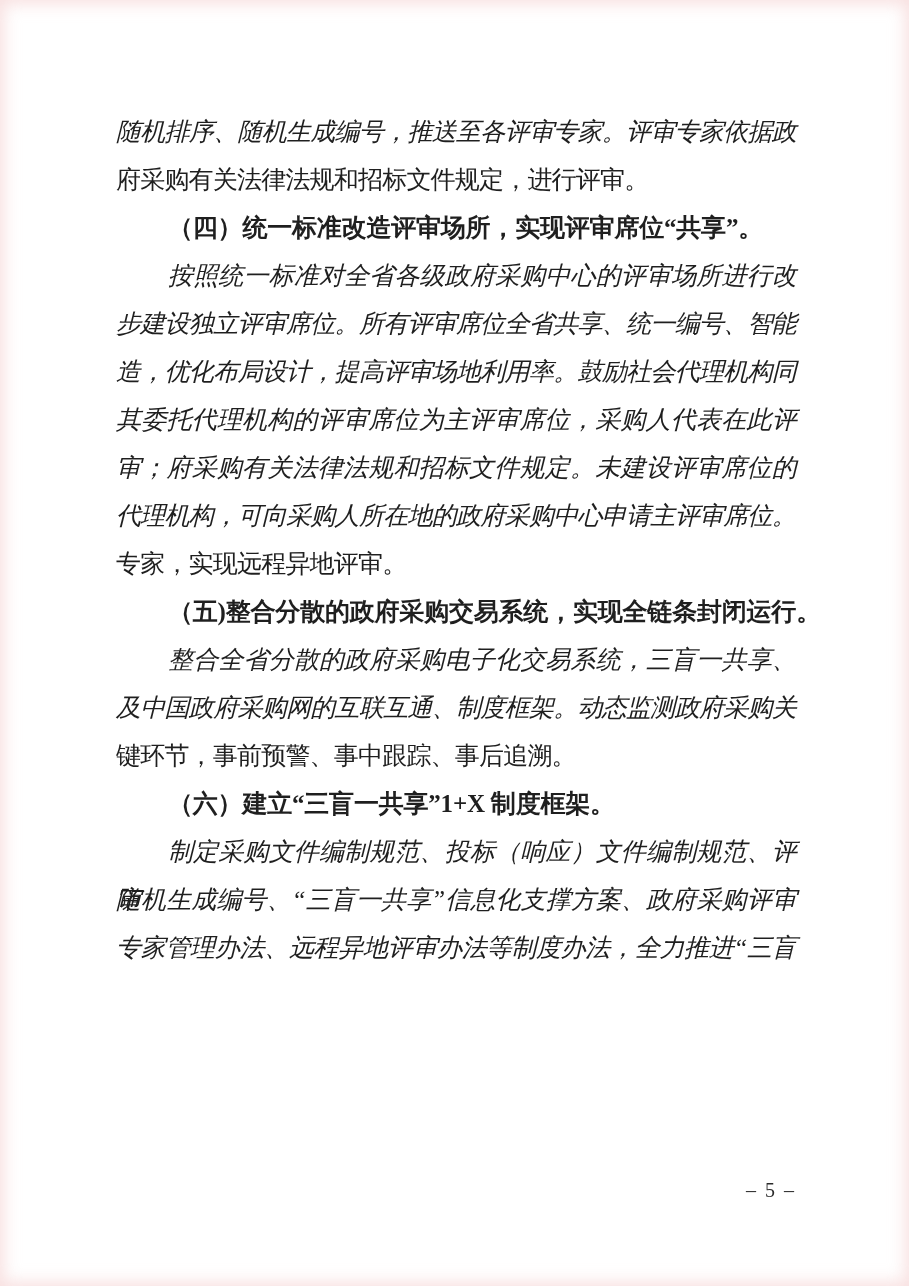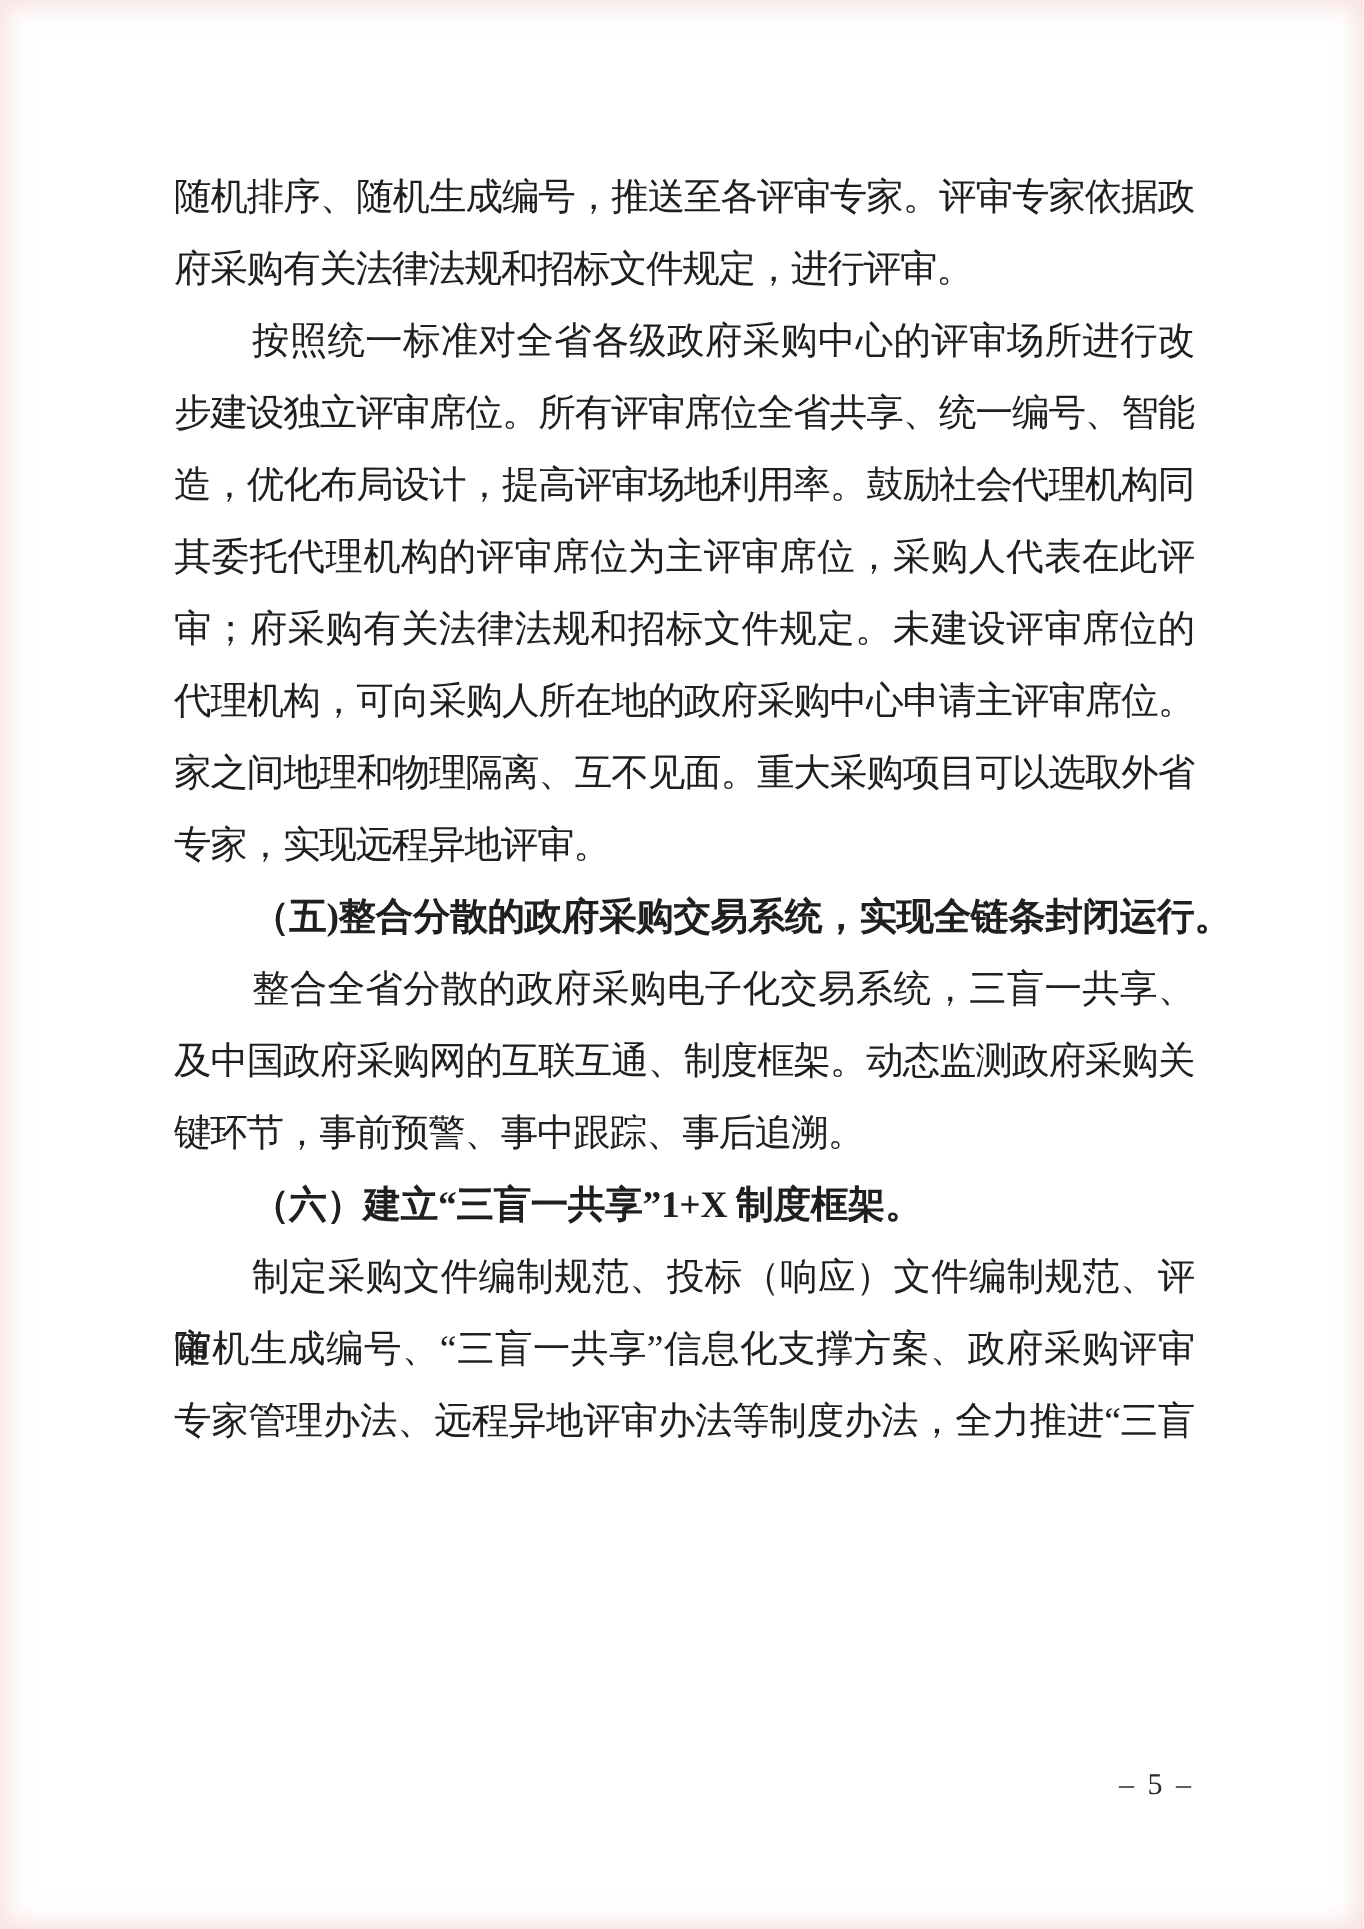--- a/index.html
+++ b/index.html
@@ -41,6 +41,7 @@
     white-space: normal;
     text-align: justify;
     text-align-last: justify;
+    font-style: italic;
   }
   .line.indent {
     text-indent: 52px;

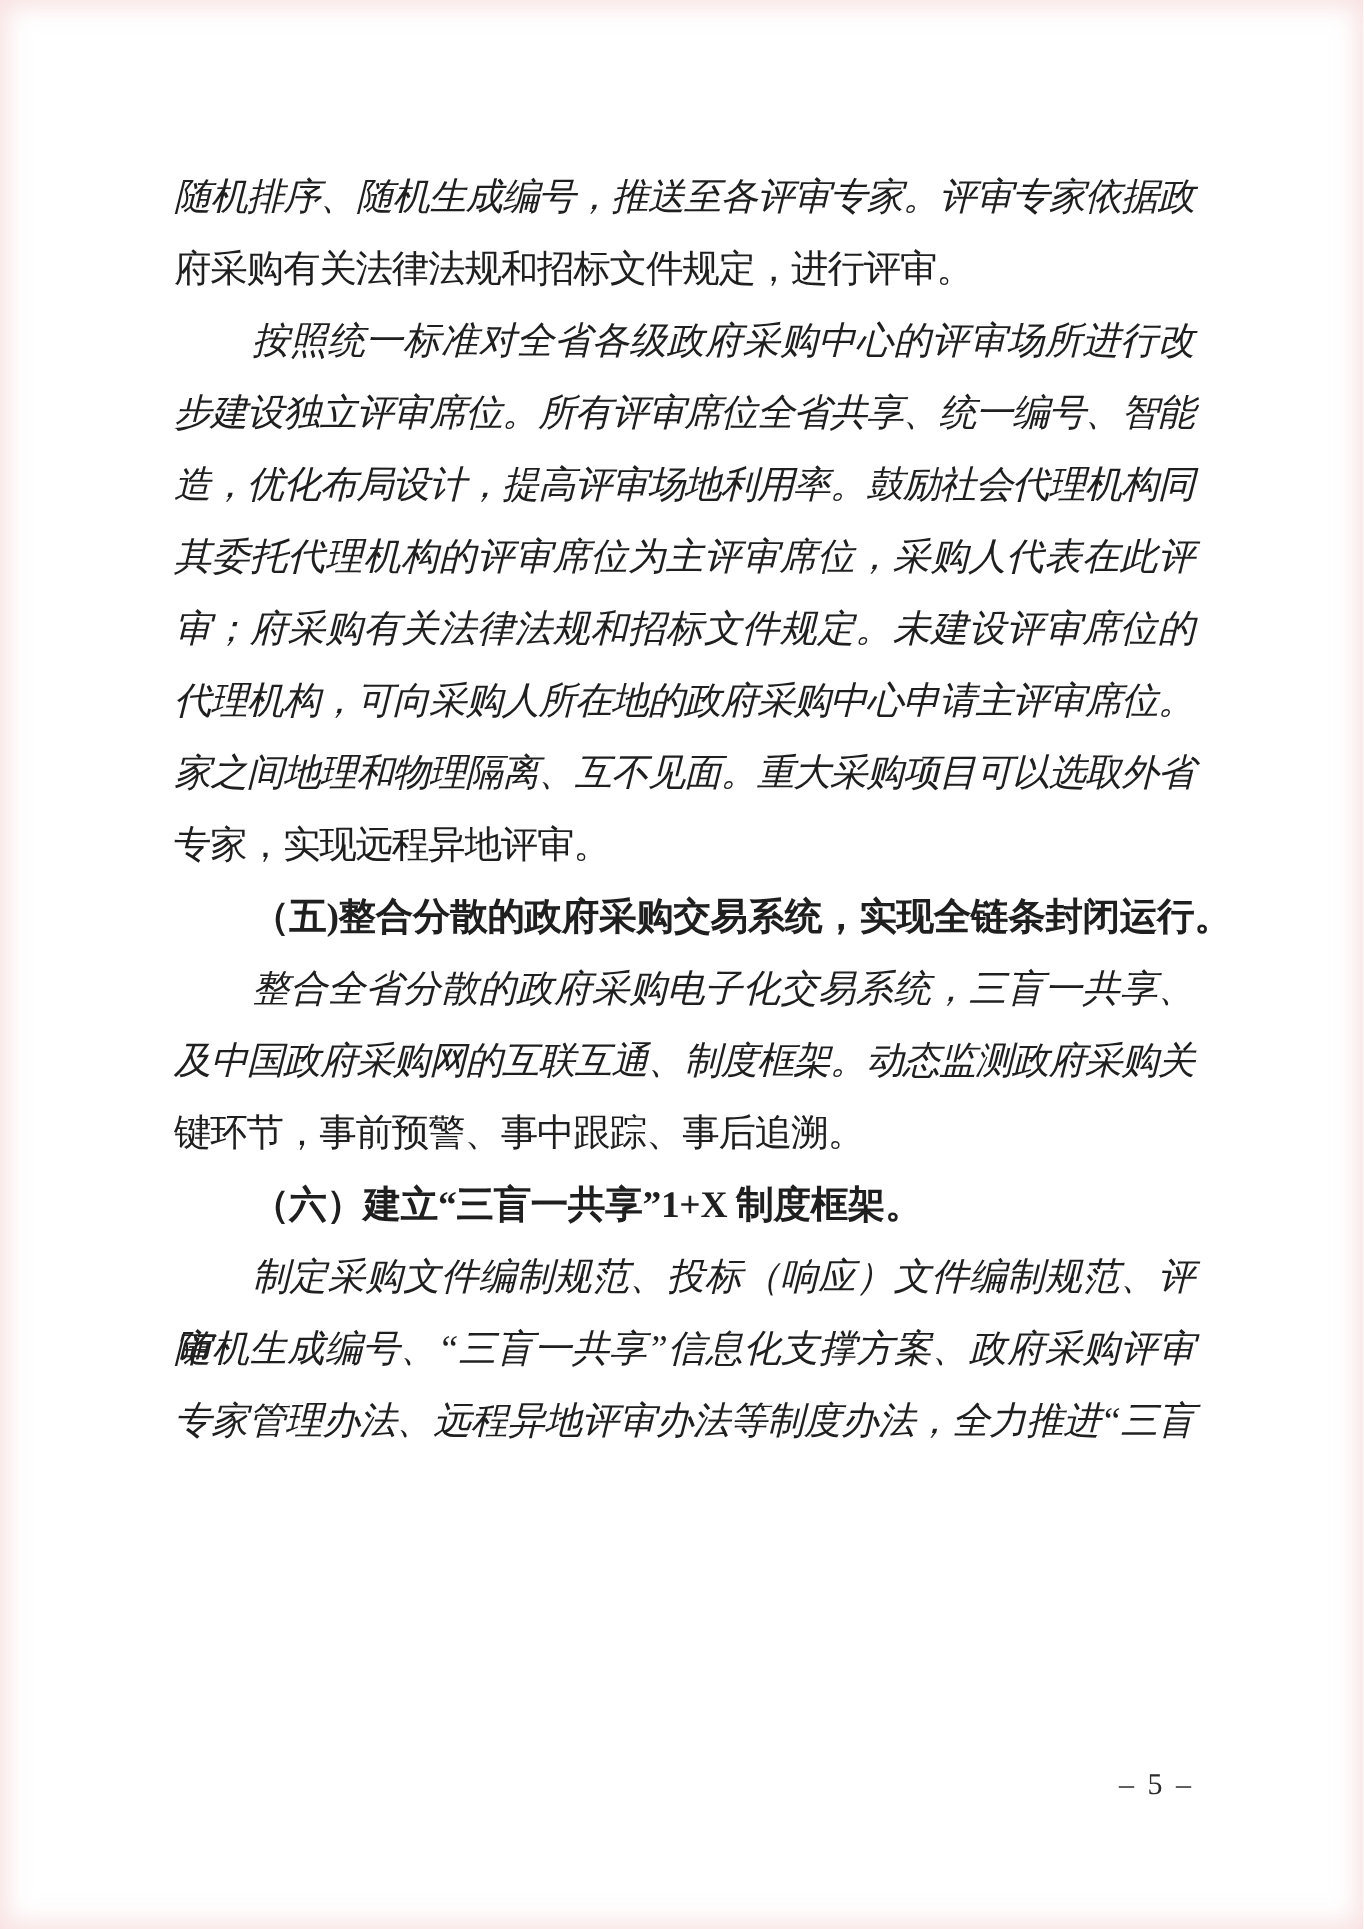--- a/index.html
+++ b/index.html
@@ -70,6 +70,7 @@
   <div class="doc-body" id="doc-body">
       <div class="line justify">随机排序、随机生成编号，推送至各评审专家。评审专家依据政</div>
       <div class="line">府采购有关法律法规和招标文件规定，进行评审。</div>
+      <div class="line indent bold">（四）统一标准改造评审场所，实现评审席位“共享”。</div>
       <div class="line indent justify">按照统一标准对全省各级政府采购中心的评审场所进行改</div>
       <div class="line justify">步建设独立评审席位。所有评审席位全省共享、统一编号、智能</div>
       <div class="line justify">造，优化布局设计，提高评审场地利用率。鼓励社会代理机构同</div>

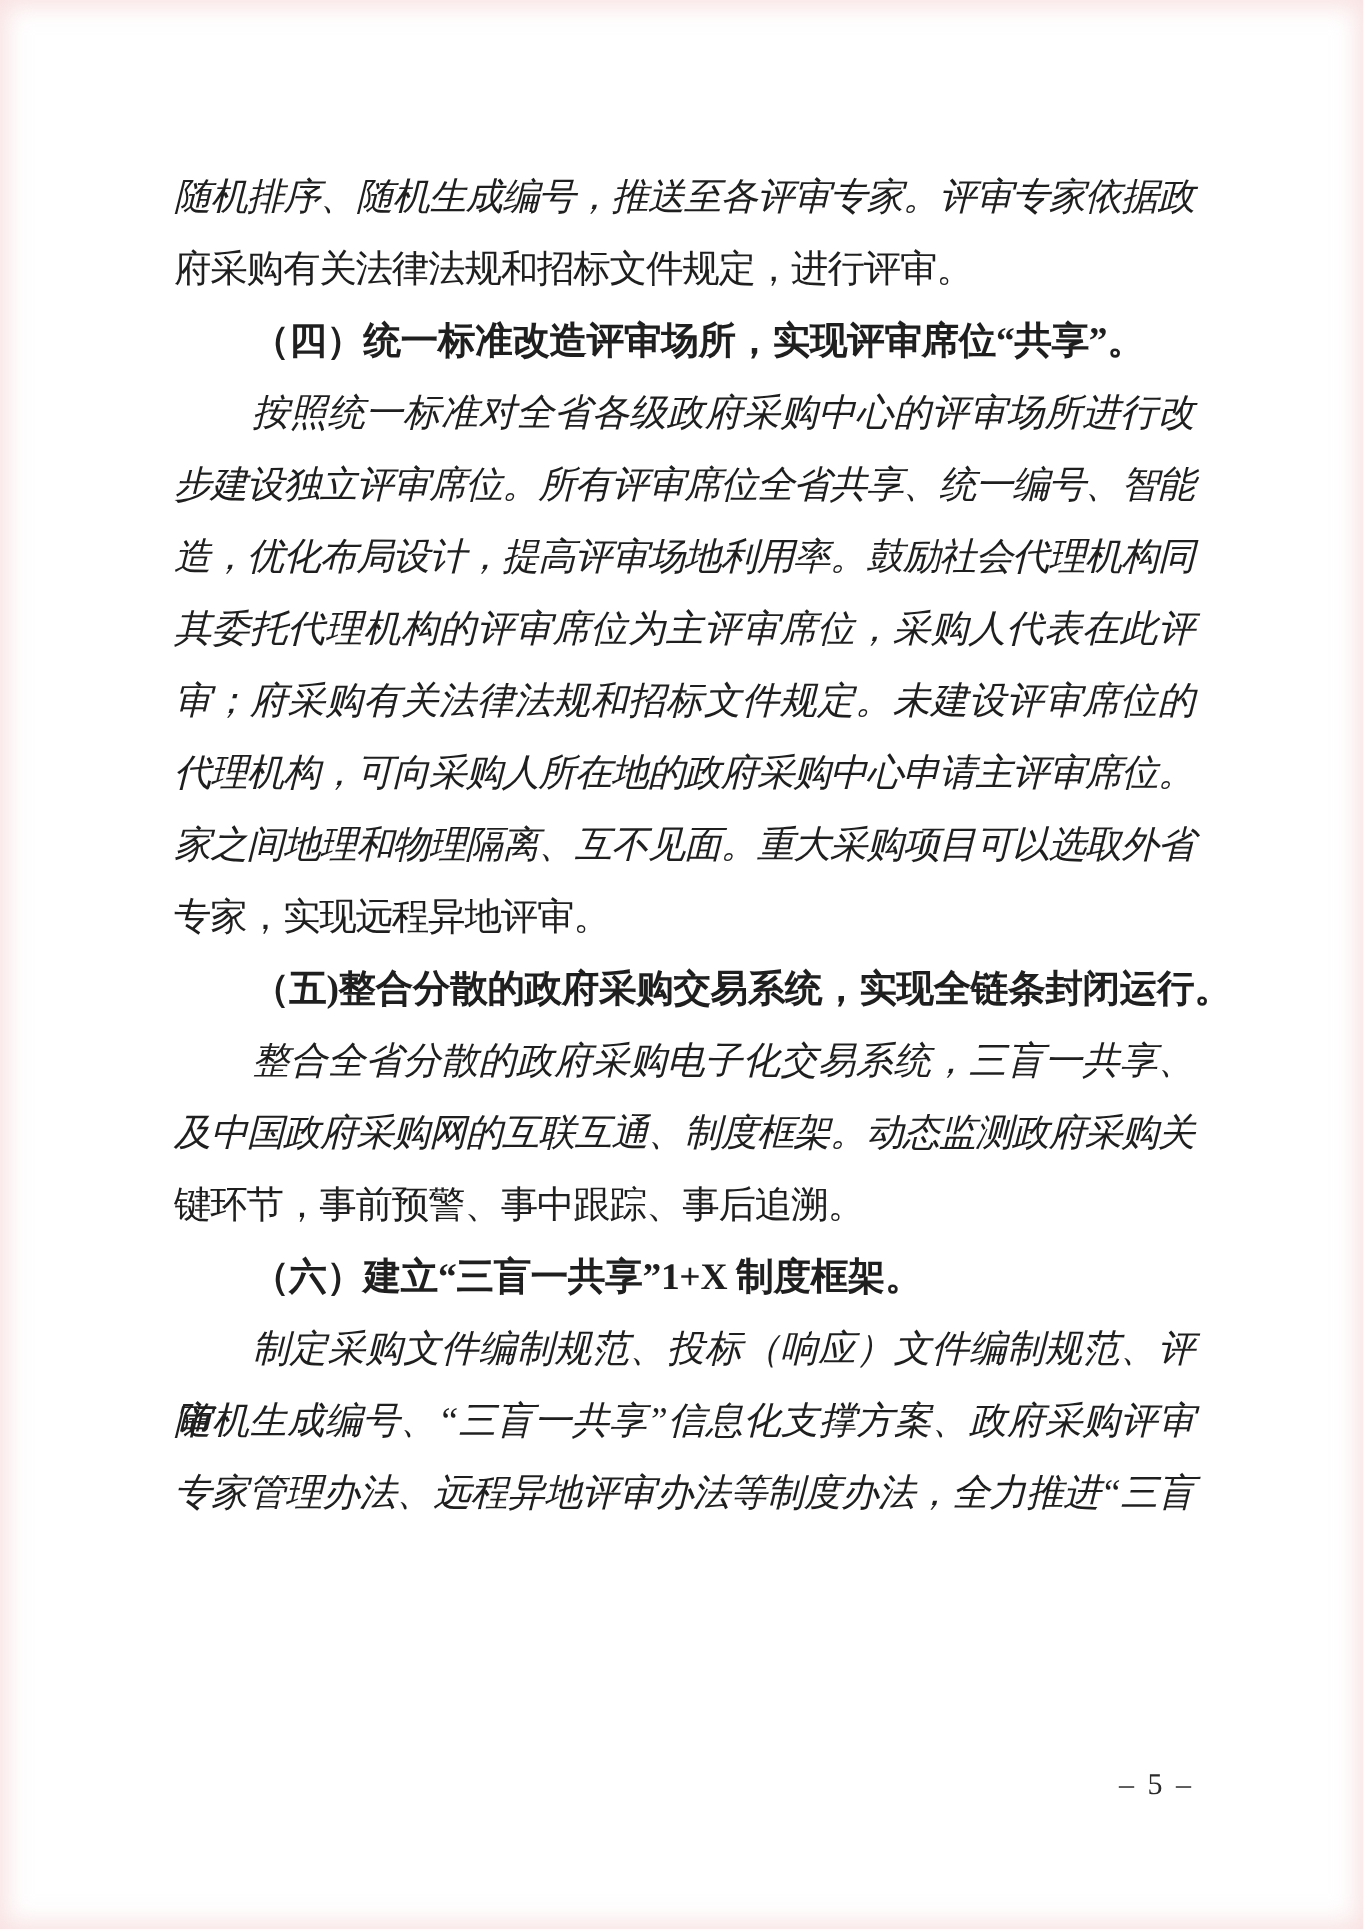--- a/index.html
+++ b/index.html
@@ -77,7 +77,6 @@
       <div class="line justify">其委托代理机构的评审席位为主评审席位，采购人代表在此评</div>
       <div class="line justify">审；府采购有关法律法规和招标文件规定。未建设评审席位的</div>
       <div class="line justify">代理机构，可向采购人所在地的政府采购中心申请主评审席位。</div>
-      <div class="line justify">家之间地理和物理隔离、互不见面。重大采购项目可以选取外省</div>
       <div class="line">专家，实现远程异地评审。</div>
       <div class="line indent bold">（五)整合分散的政府采购交易系统，实现全链条封闭运行。</div>
       <div class="line indent justify">整合全省分散的政府采购电子化交易系统，三盲一共享、</div>

